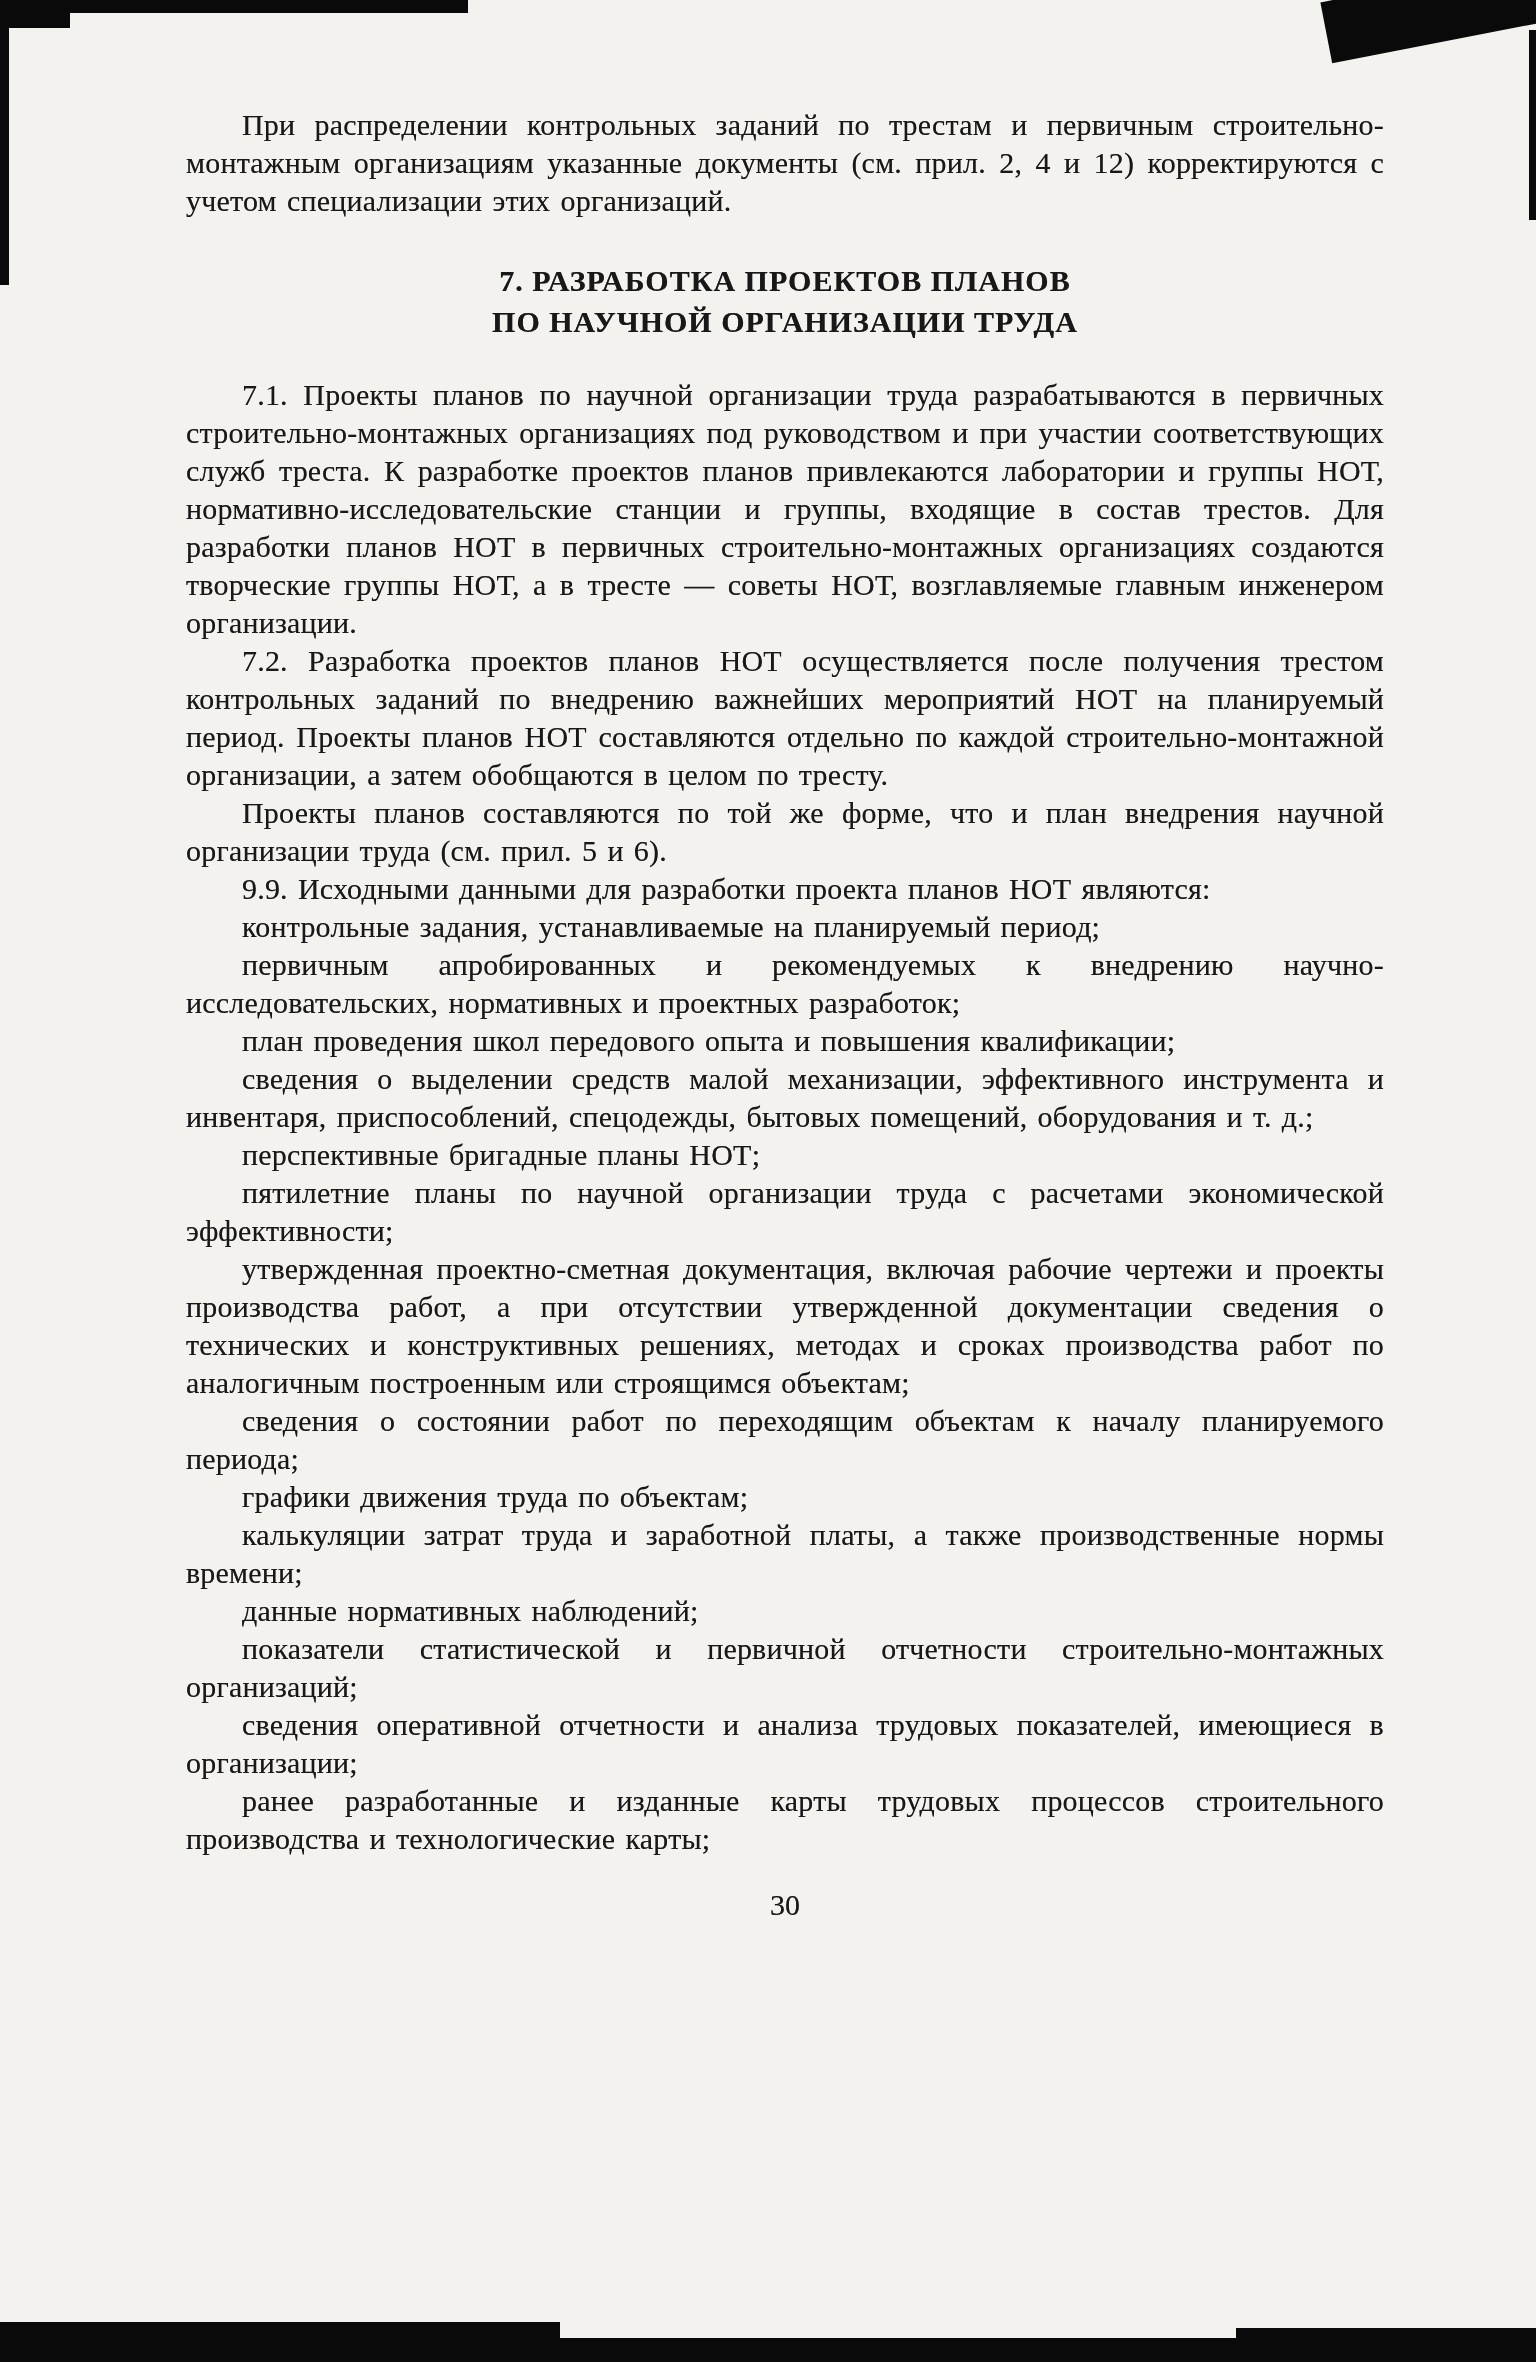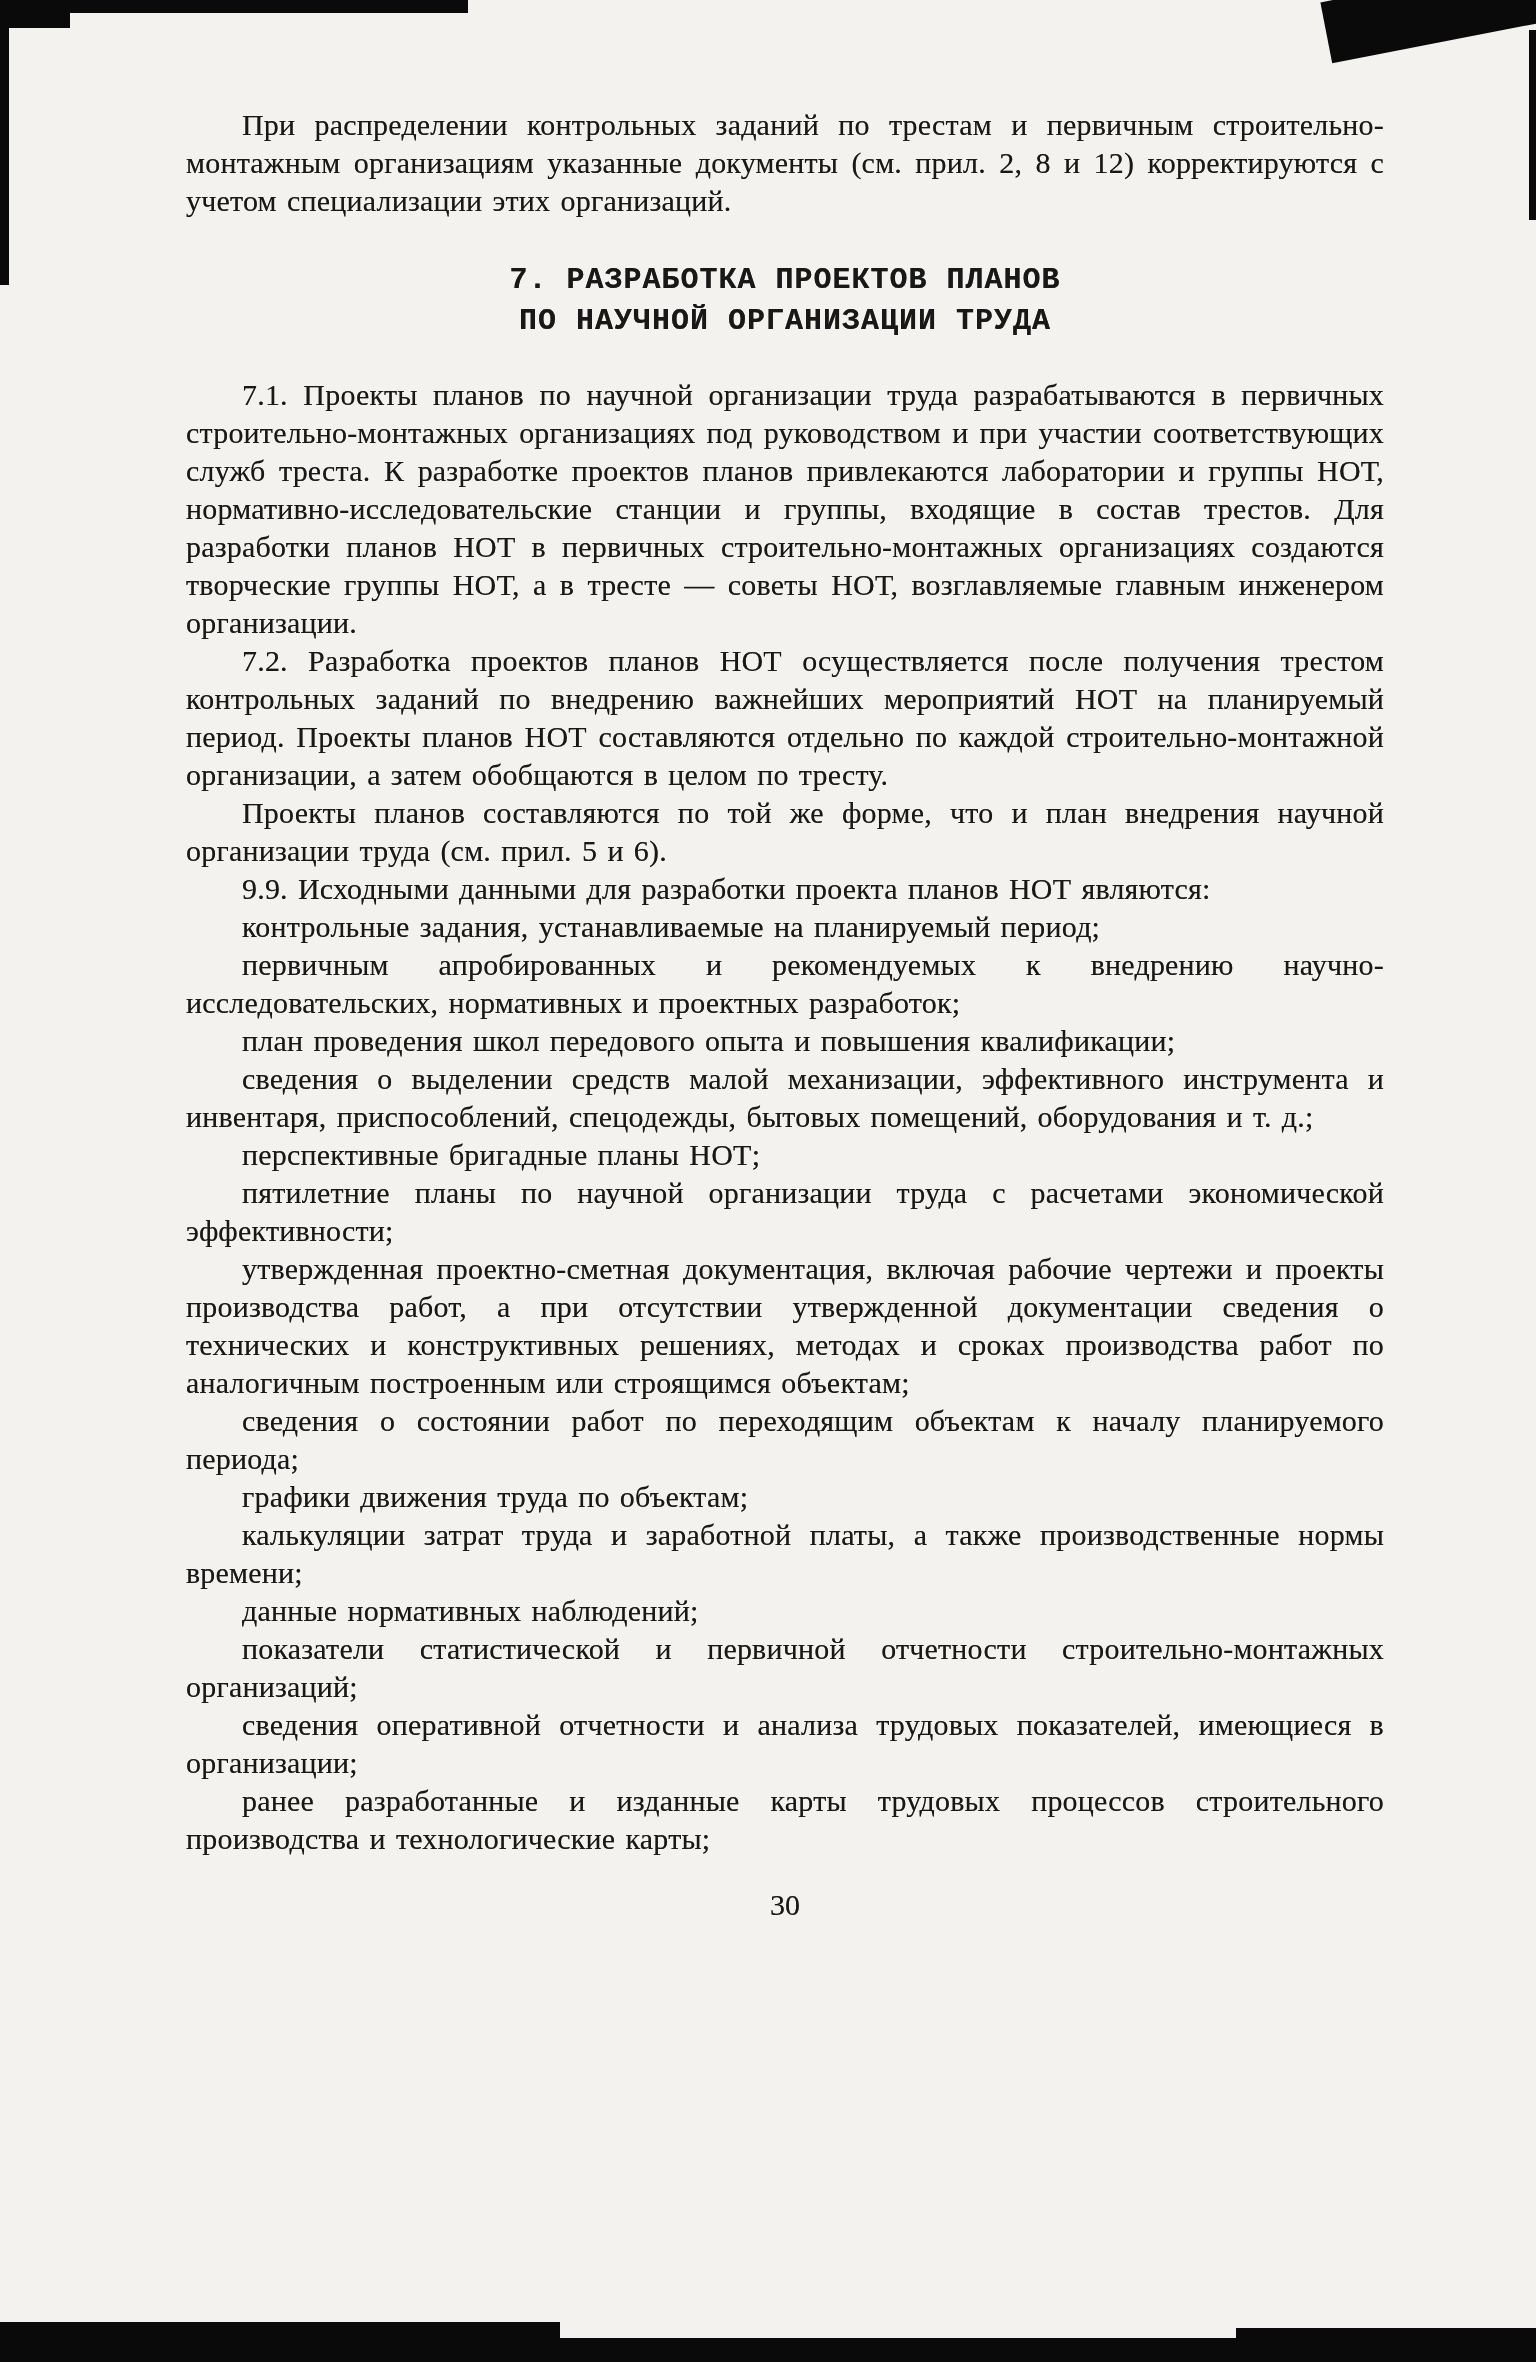--- a/index.html
+++ b/index.html
@@ -71,7 +71,7 @@
 
   <div class="content">
 
-    <p class="body">При распределении контрольных заданий по трестам и первичным строительно-монтажным организациям указанные документы (см. прил. 2, 8 и 12) корректируются с учетом специализации этих организаций.</p>
+    <p class="body">При распределении контрольных заданий по трестам и первичным строительно-монтажным организациям указанные документы (см. прил. 2, 4 и 12) корректируются с учетом специализации этих организаций.</p>
 
     <div class="heading">
       <div>7. РАЗРАБОТКА ПРОЕКТОВ ПЛАНОВ</div>

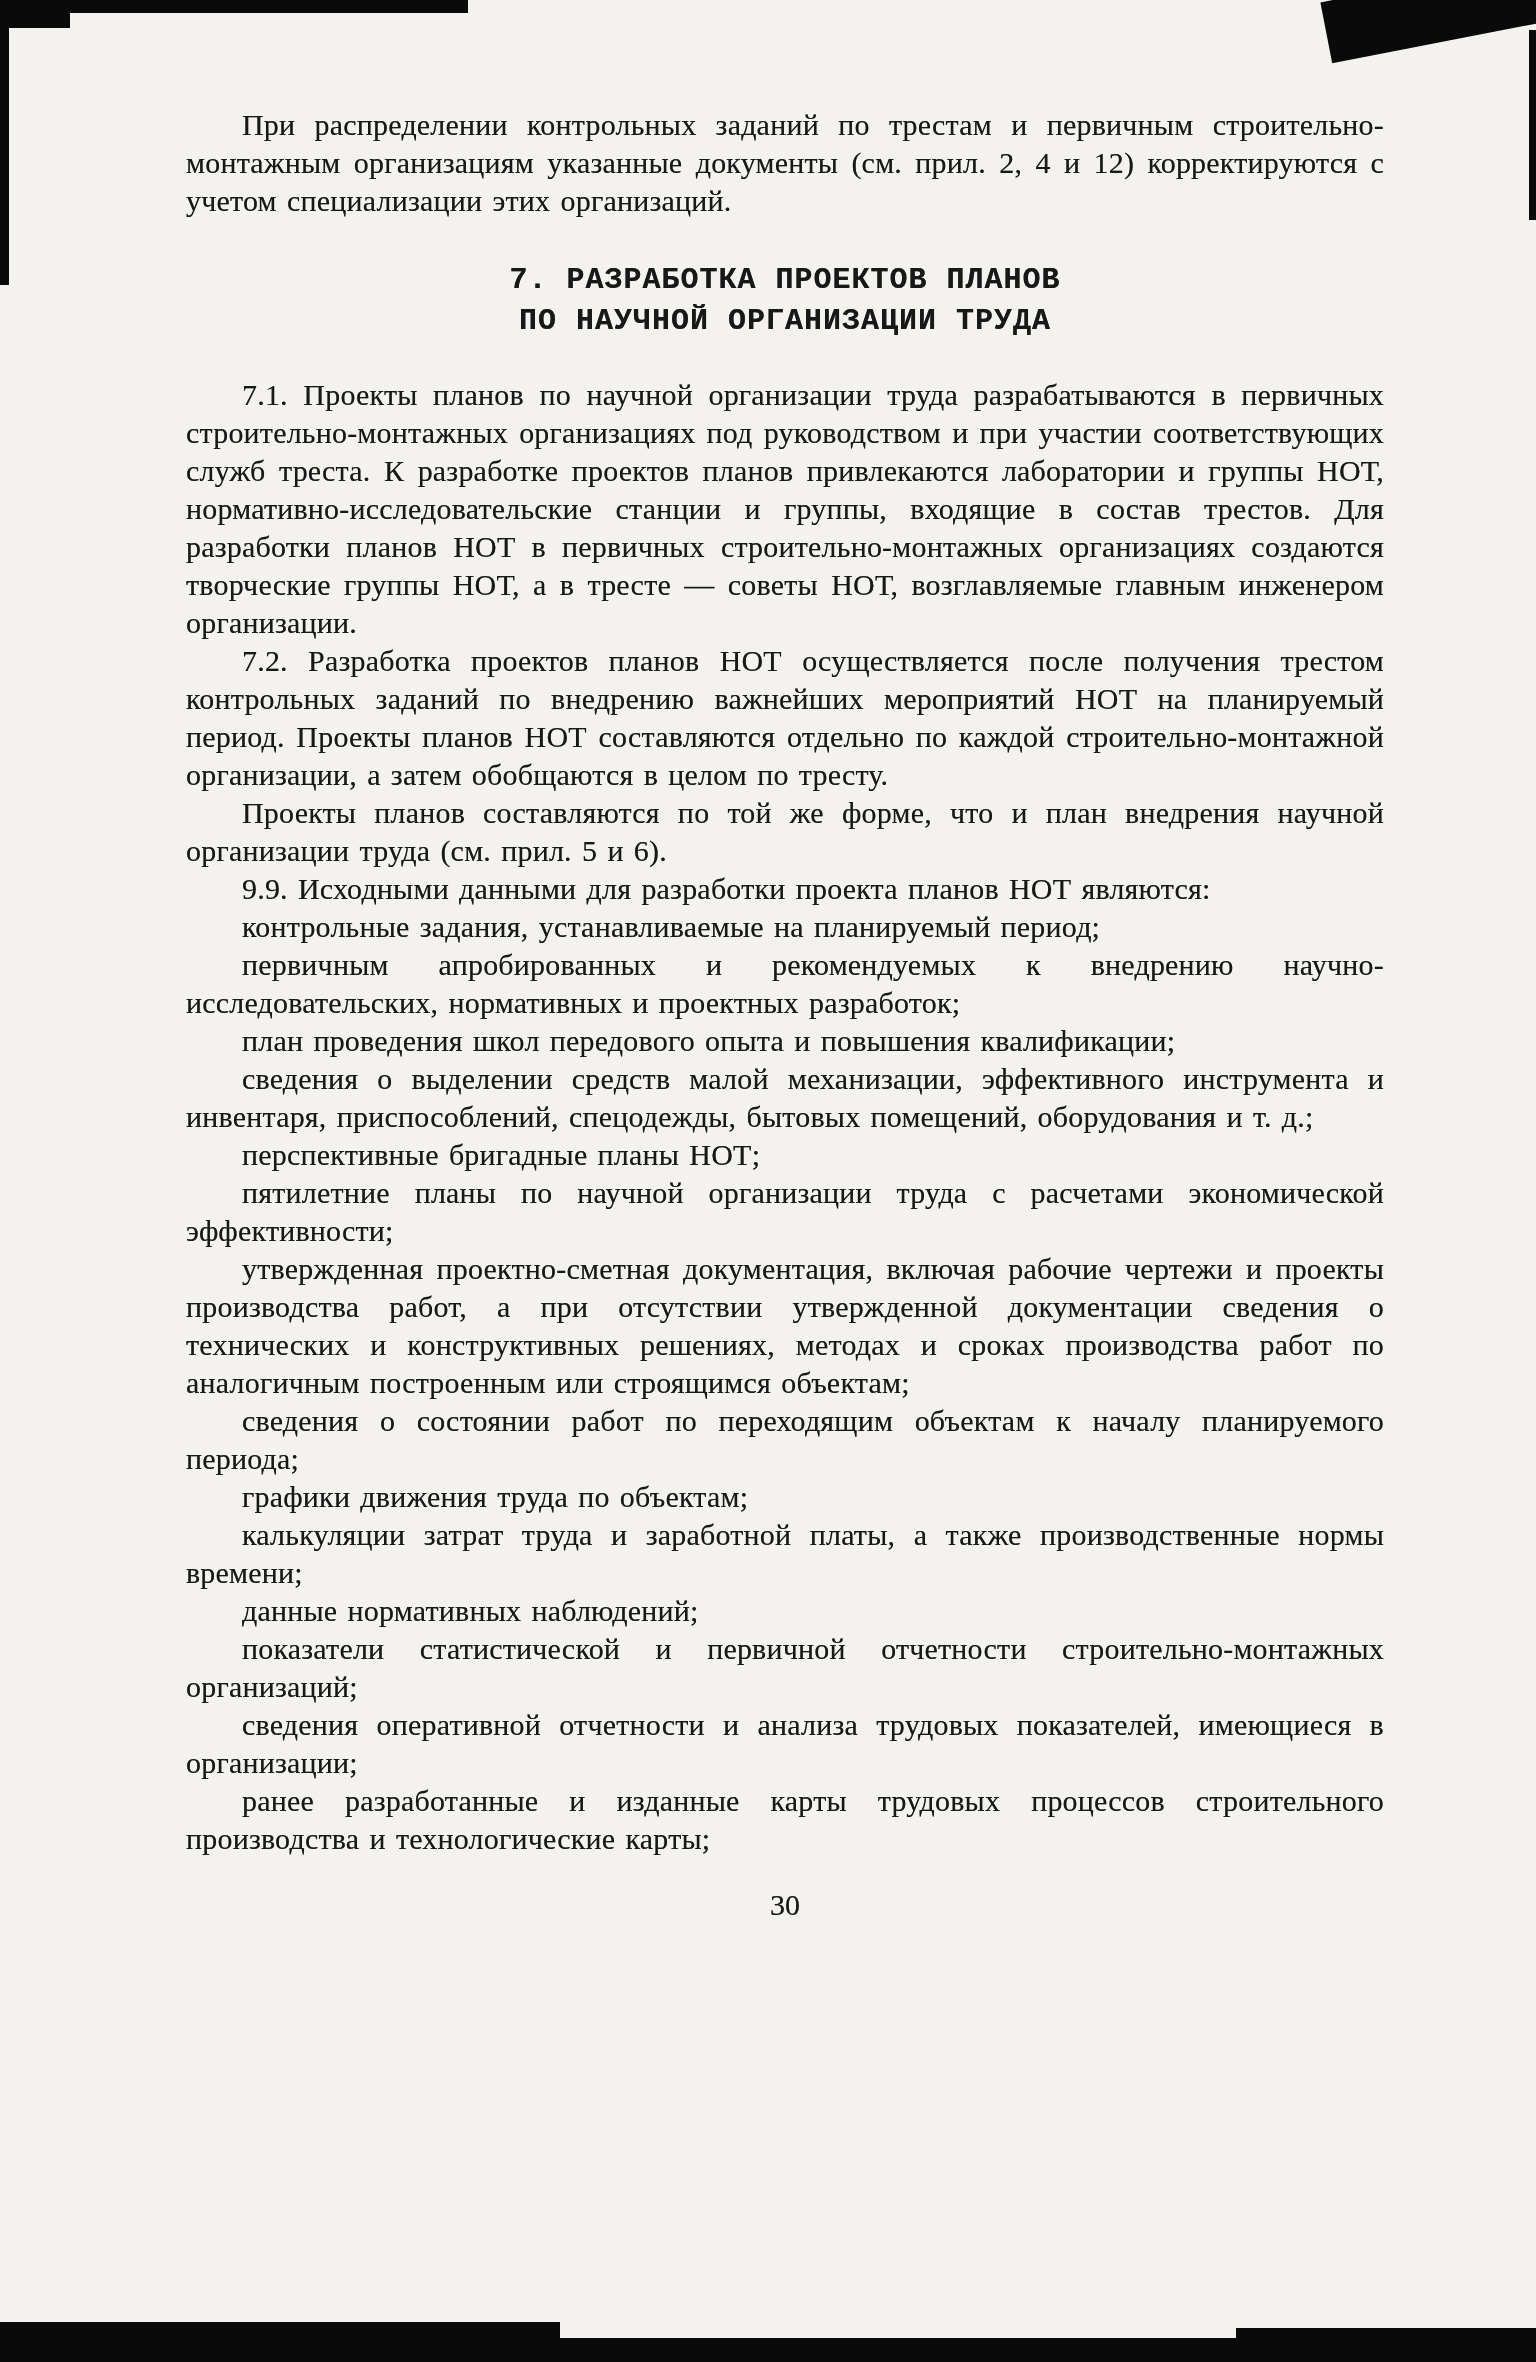--- a/index.html
+++ b/index.html
@@ -36,7 +36,6 @@
     letter-spacing: 1px;
     margin: 40px 0 34px 0;
     text-shadow: 0 0 0.5px rgba(10,10,10,0.65);
-    font-family: Liberation Mono, monospace;
   }
   .page-num {
     font-size: 30px;

